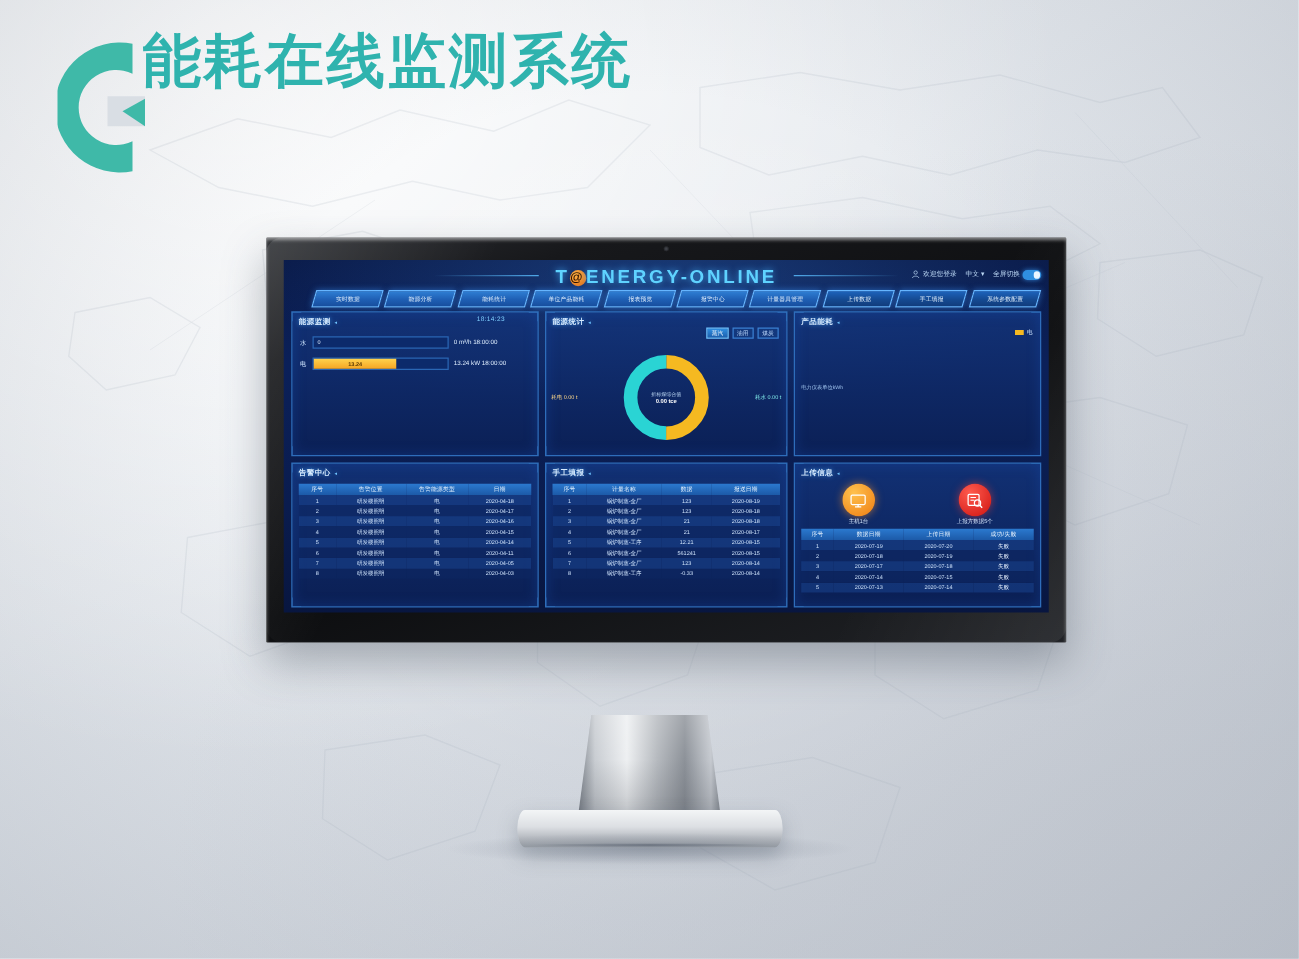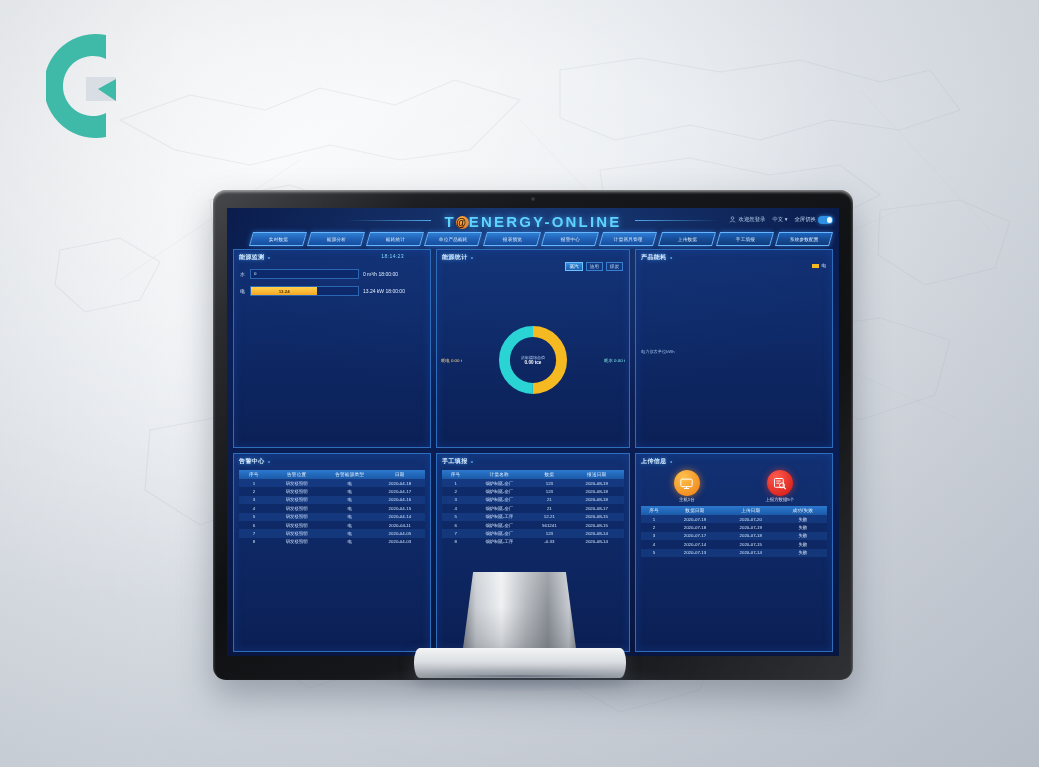--- a/index.html
+++ b/index.html
@@ -191,6 +191,7 @@
     </svg>
   </div>
   <div class="brand-text">
+    <div class="brand-cn">能耗在线监测系统</div>
   </div>
 </div>
 

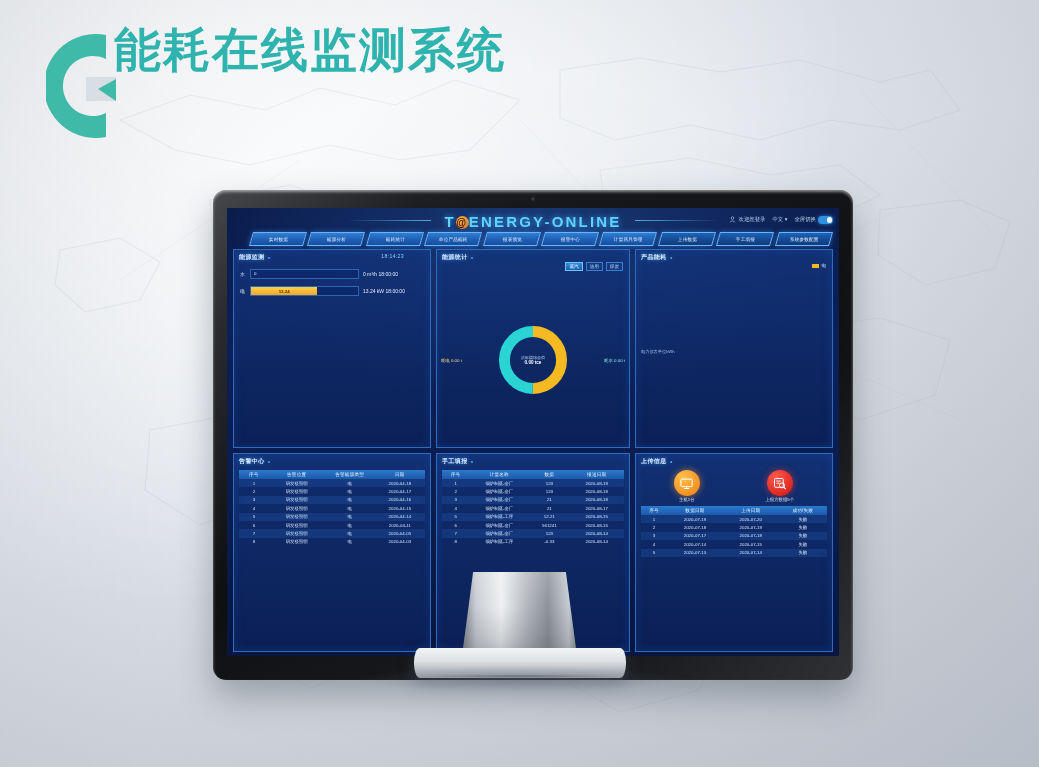--- a/index.html
+++ b/index.html
@@ -26,9 +26,9 @@
     font-family:"DejaVu Sans","Liberation Sans",sans-serif;}
 
   
-  .monitor{position:absolute;left:213px;top:190px;width:640px;height:490px;
+  .monitor{position:absolute;left:213px;top:190px;width:640px;height:324px;
     background:linear-gradient(160deg,#2b2d31 0%,#17181b 18%,#0d0e10 55%,#202226 100%);
-    border-radius:13px;
+    border-radius:1px;
     box-shadow:0 16px 34px rgba(60,70,85,.38), 0 2px 3px rgba(255,255,255,.5) inset;
     padding:18px 14px 24px 14px;box-sizing:border-box;}
   .cam{position:absolute;left:50%;top:7px;width:4px;height:4px;margin-left:-2px;border-radius:50%;

